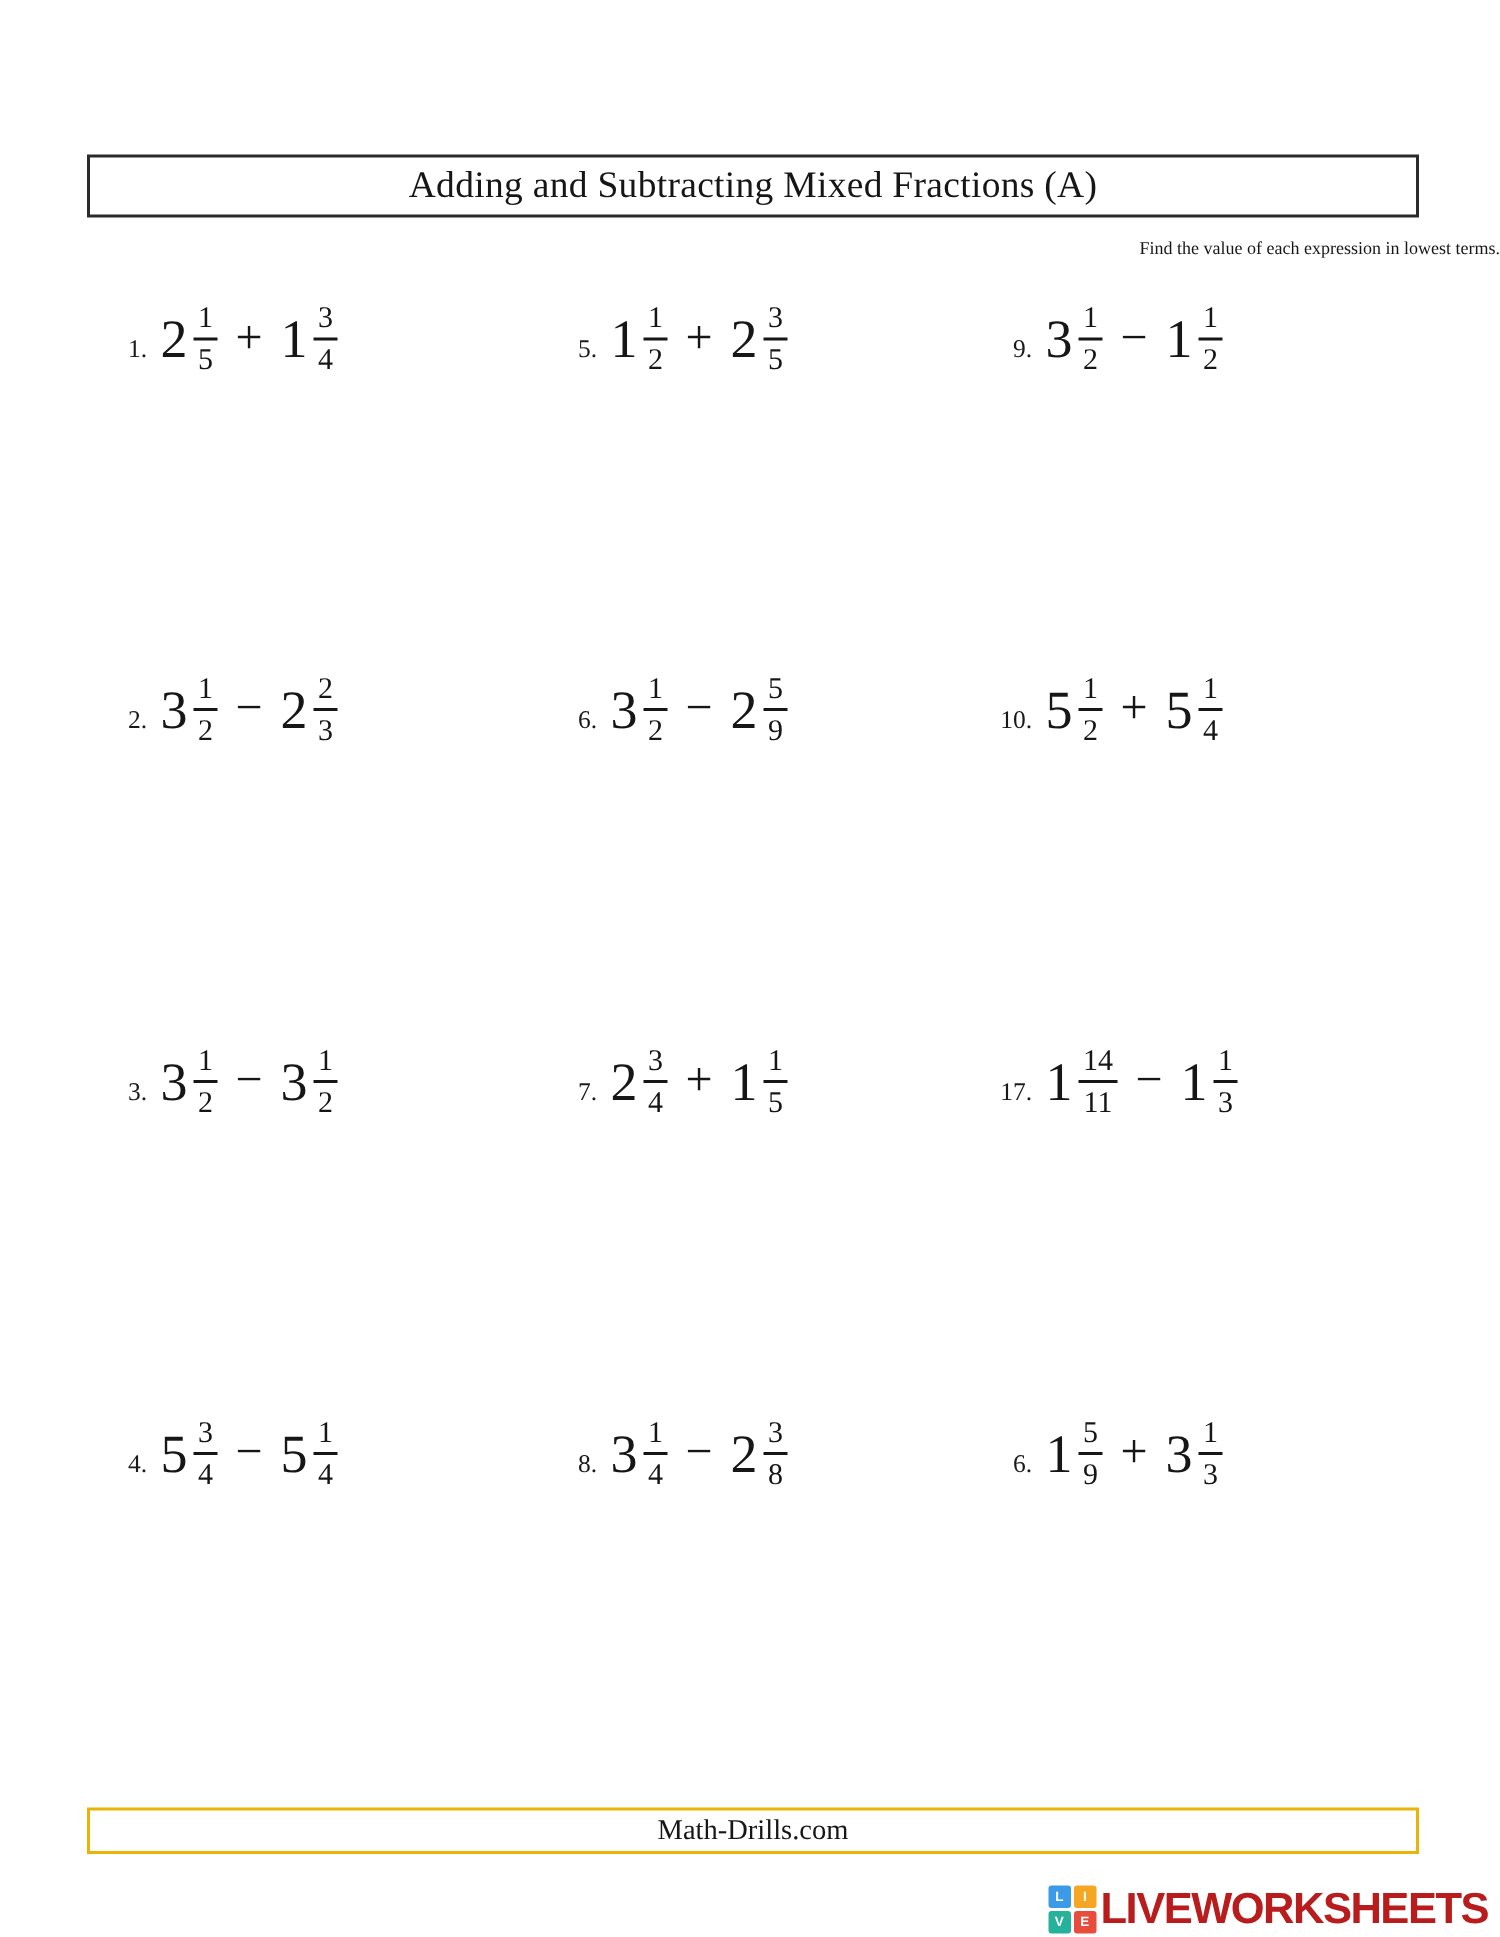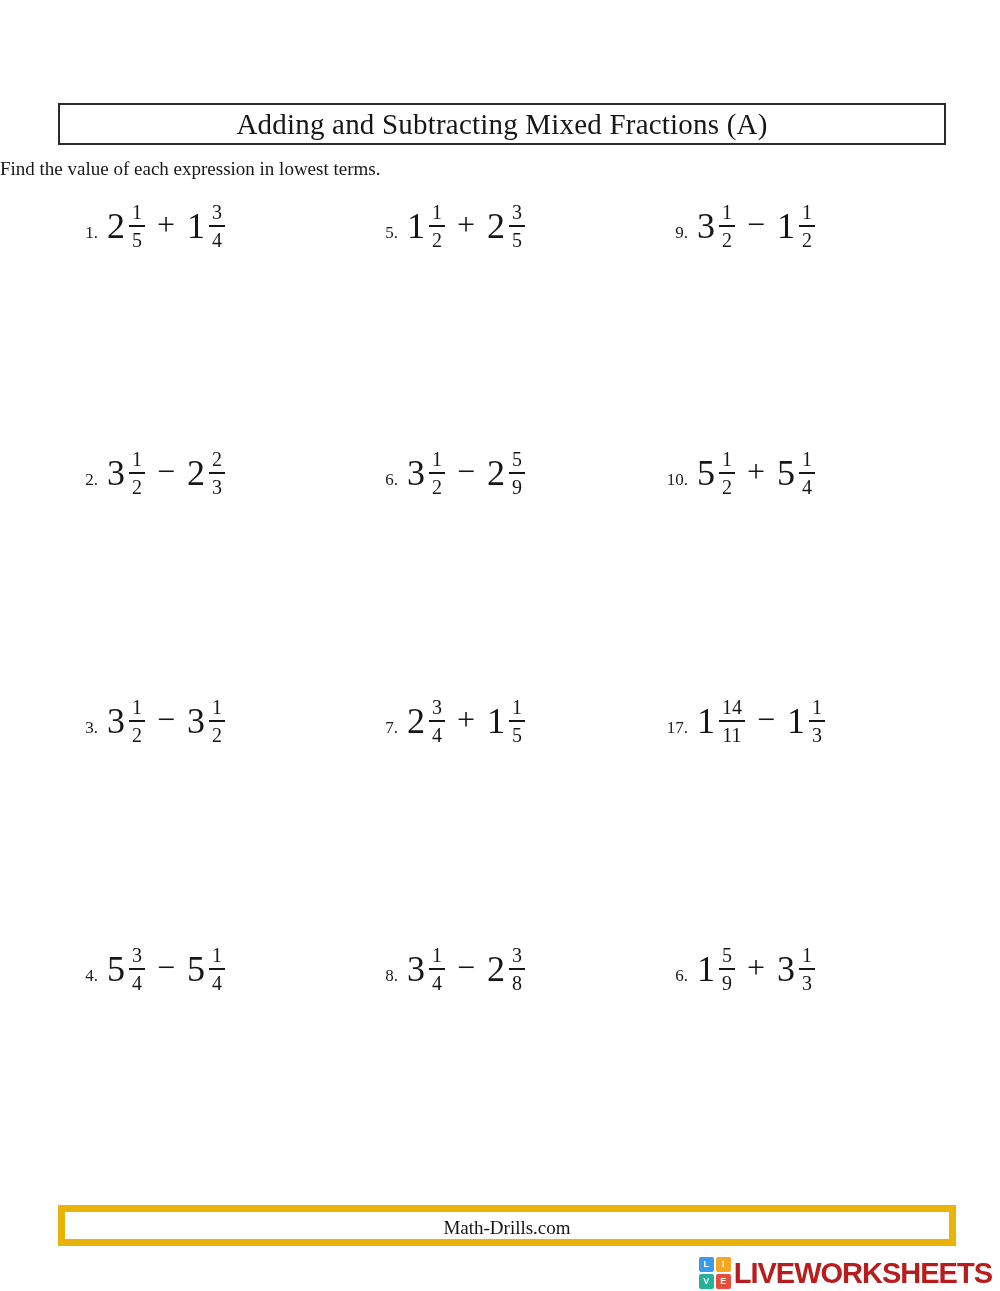--- a/index.html
+++ b/index.html
@@ -8,7 +8,7 @@
 
   .title-box{position:absolute;left:58px;top:103px;width:884px;height:38px;
              border:2px solid #2b2b2b;display:flex;align-items:center;justify-content:center;}
-  .title-box span{font-size:29px;letter-spacing:0.2px;}
+  .title-box span{font-size:25px;letter-spacing:0.2px;}
 
   .subtitle{position:absolute;left:0;top:158px;width:100%;text-align:left;font-size:19px;}
 

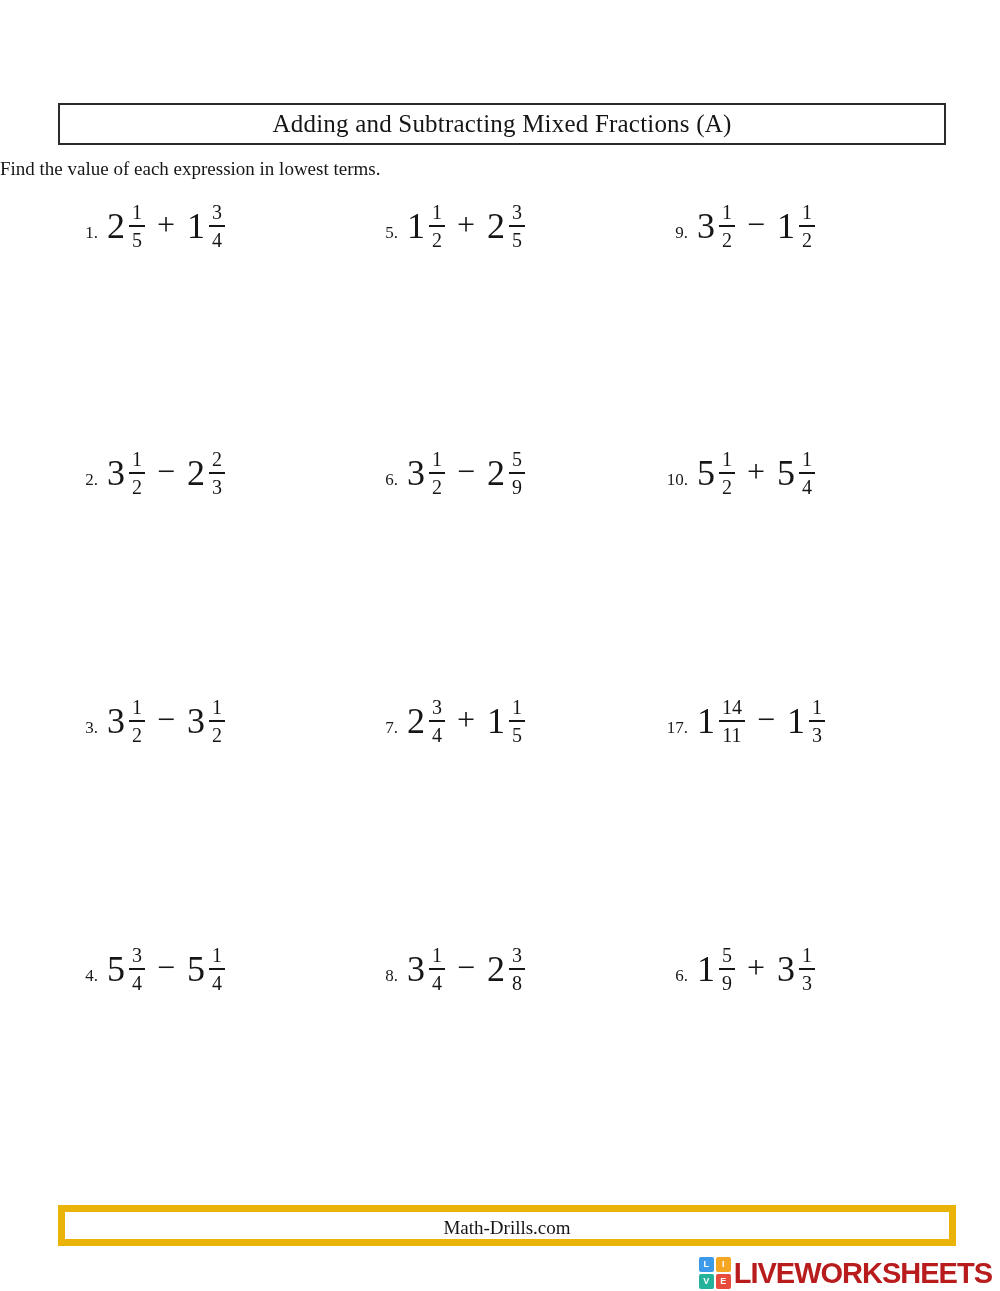--- a/index.html
+++ b/index.html
@@ -10,7 +10,7 @@
              border:2px solid #2b2b2b;display:flex;align-items:center;justify-content:center;}
   .title-box span{font-size:25px;letter-spacing:0.2px;}
 
-  .subtitle{position:absolute;left:0;top:158px;width:100%;text-align:left;font-size:19px;}
+  .subtitle{position:absolute;left:0;top:158px;width:100%;text-align:right;font-size:12px;}
 
   .cell{position:absolute;height:92px;display:flex;align-items:center;}
   .c1{left:60px;}  .c2{left:360px;}  .c3{left:650px;}

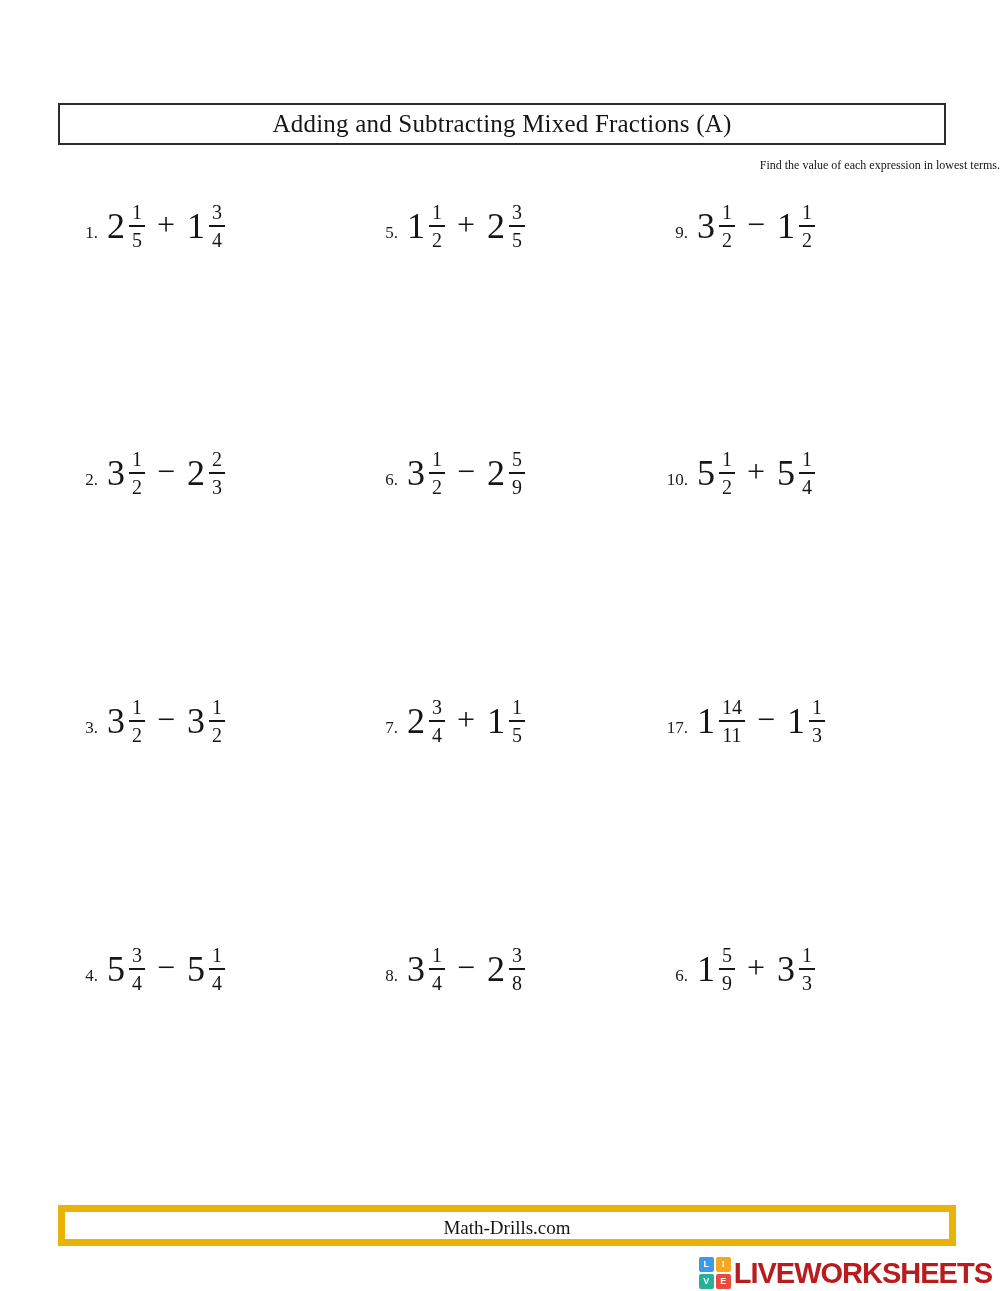--- a/index.html
+++ b/index.html
@@ -25,7 +25,7 @@
   .op{font-size:32px;line-height:1;margin:0 12px;padding-bottom:4px;}
 
   .footer-box{position:absolute;left:58px;top:1205px;width:884px;height:27px;
-              border:7px solid #eab308;display:flex;align-items:flex-end;justify-content:center;}
+              border:2px solid #eab308;display:flex;align-items:center;justify-content:center;}
   .footer-box span{font-size:19px;}
 
   .branding{position:absolute;right:8px;bottom:2px;display:flex;align-items:center;gap:3px;

